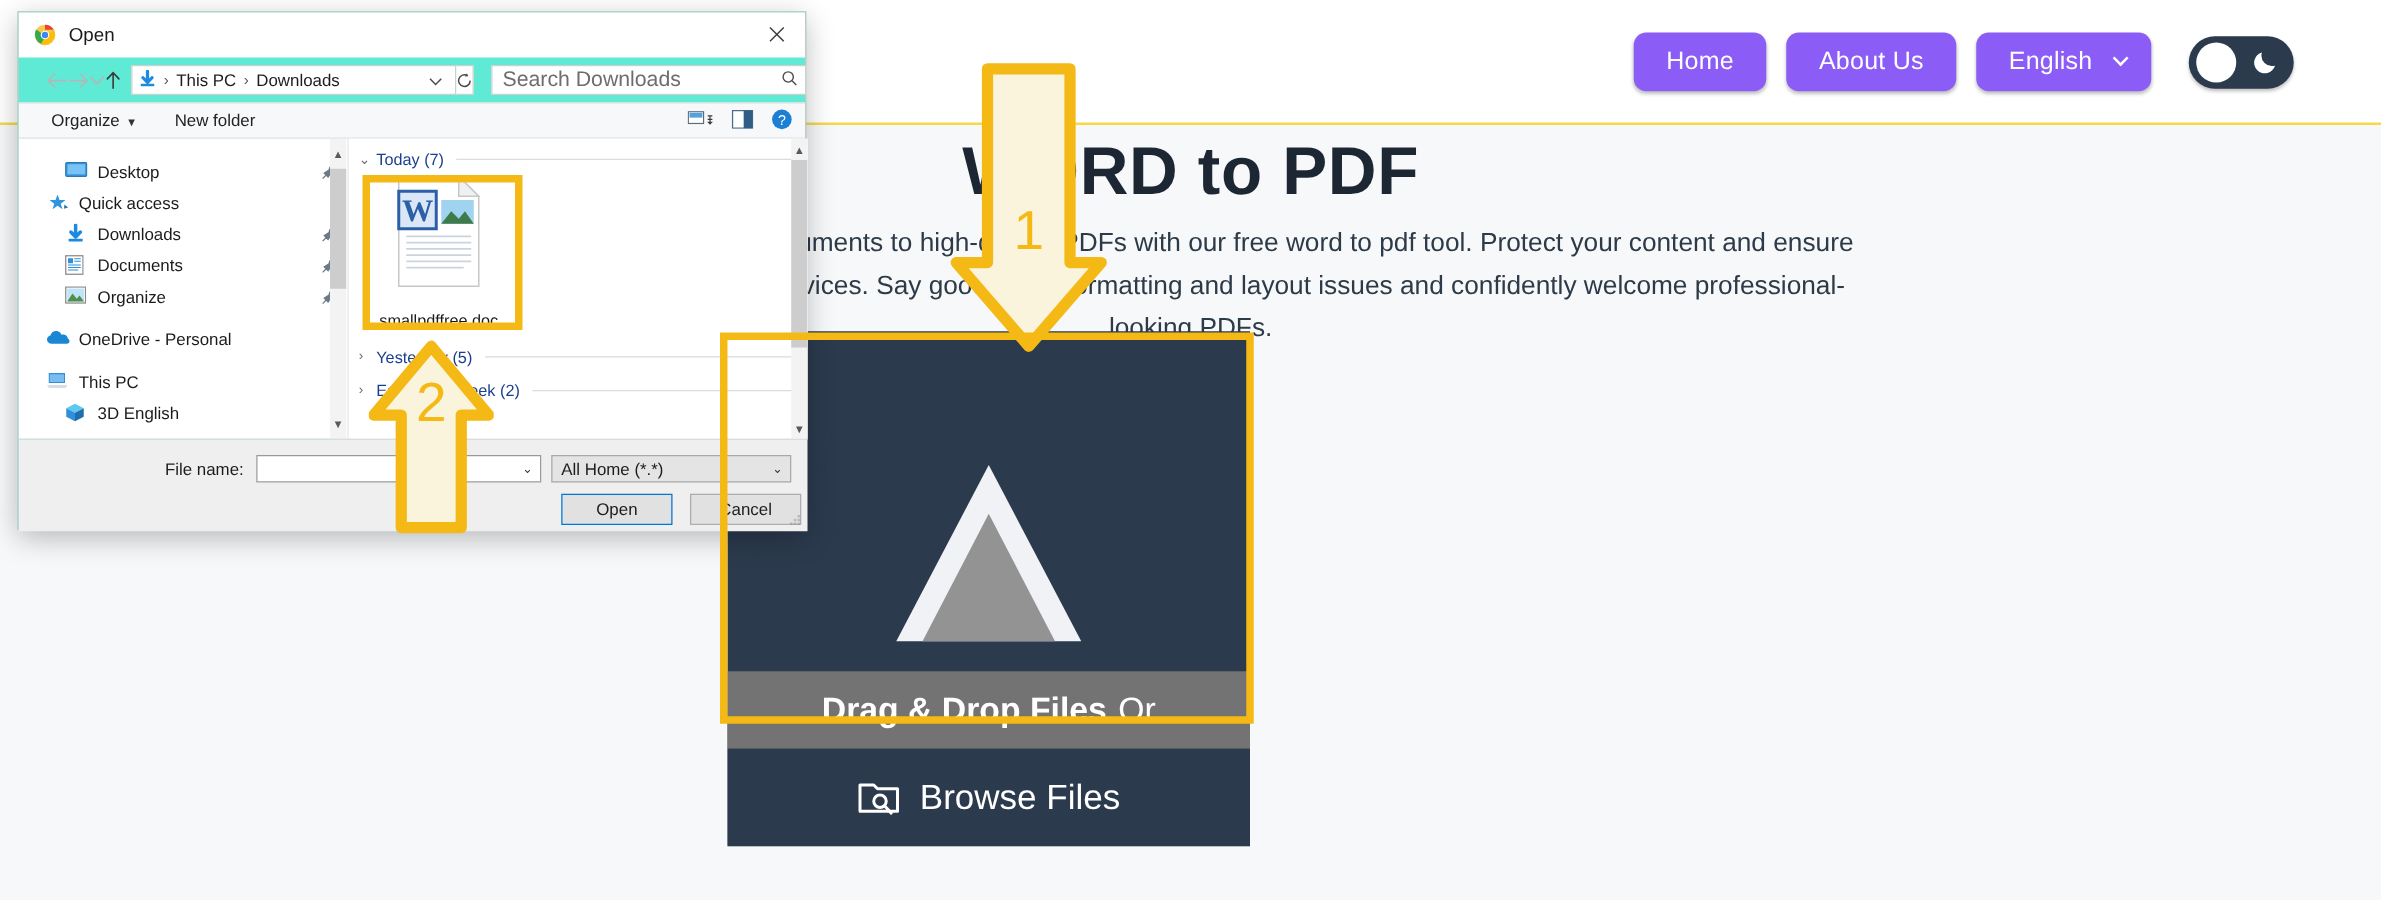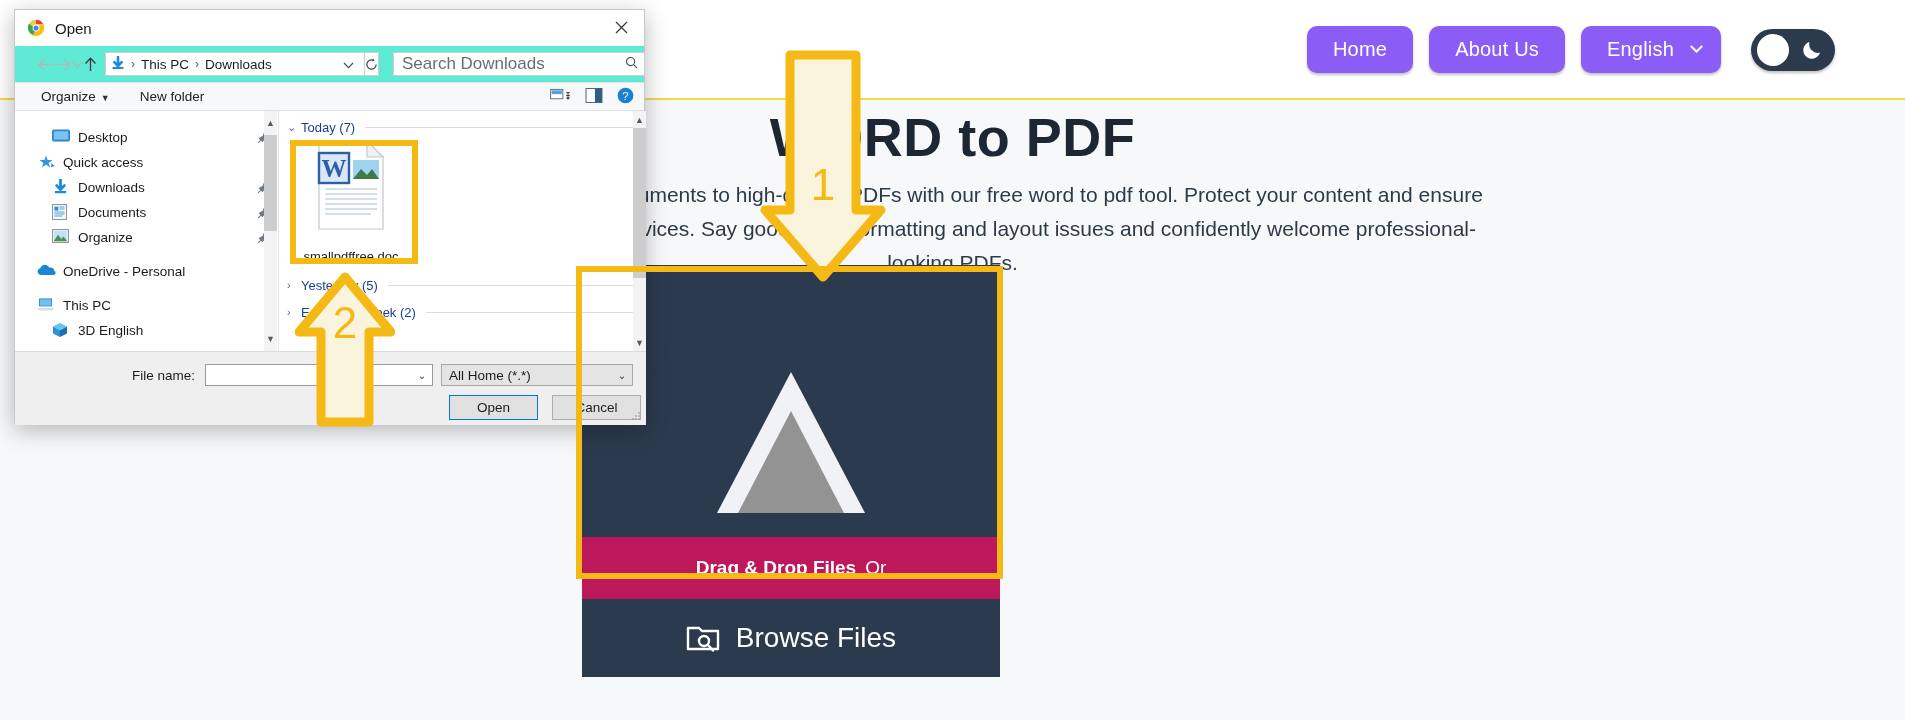--- a/index.html
+++ b/index.html
@@ -98,9 +98,9 @@
   .drag-bar {
     position: absolute; left: 0; top: 272px;
     width: 418px; height: 62px;
-    background: #be185d;
+    background: #737373;
     display: flex; align-items: center; justify-content: center;
-    color: #ffffff; font-size: 19px;
+    color: #ffffff; font-size: 27px;
   }
   .drag-bar b { font-weight: bold; }
   .drag-bar span.or { font-weight: normal; margin-left: 9px; }

